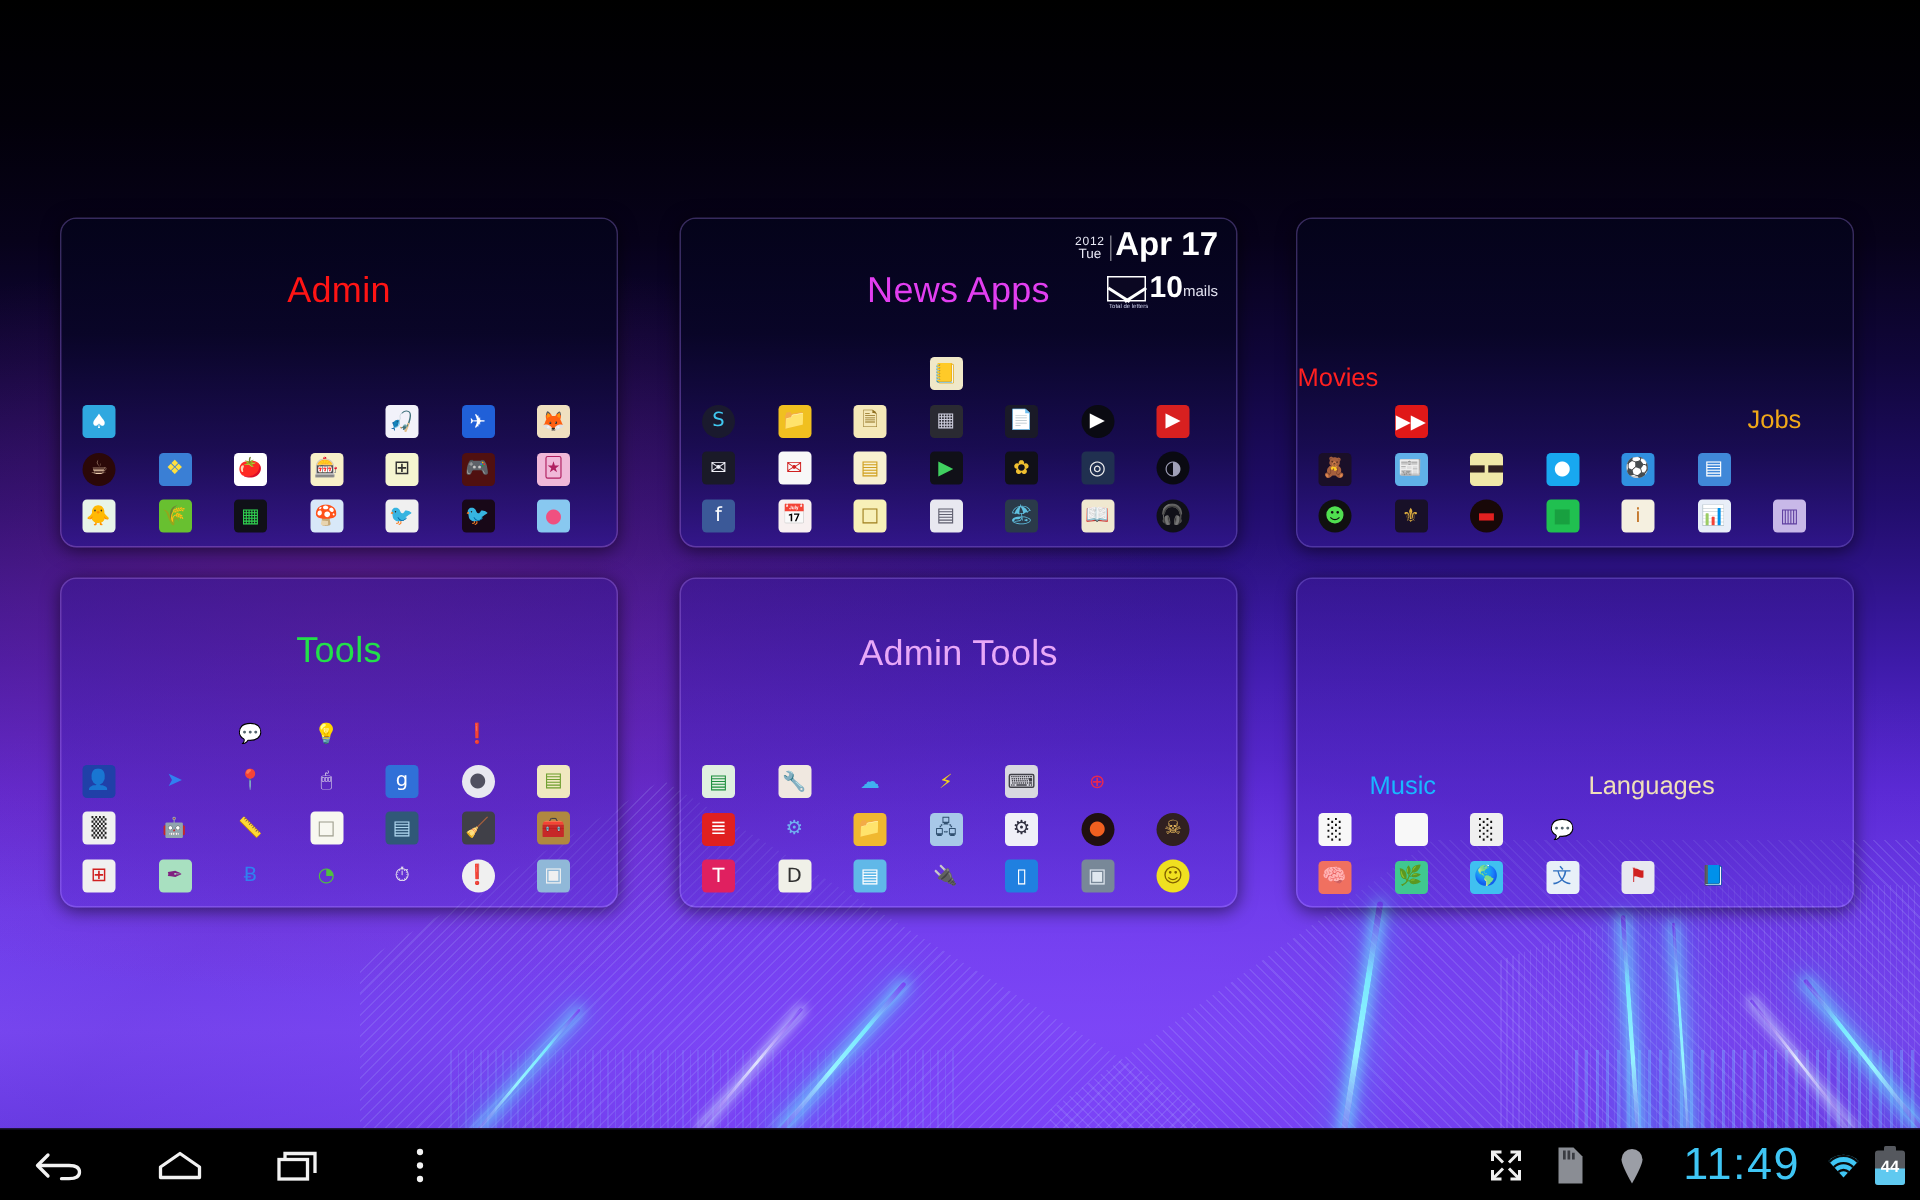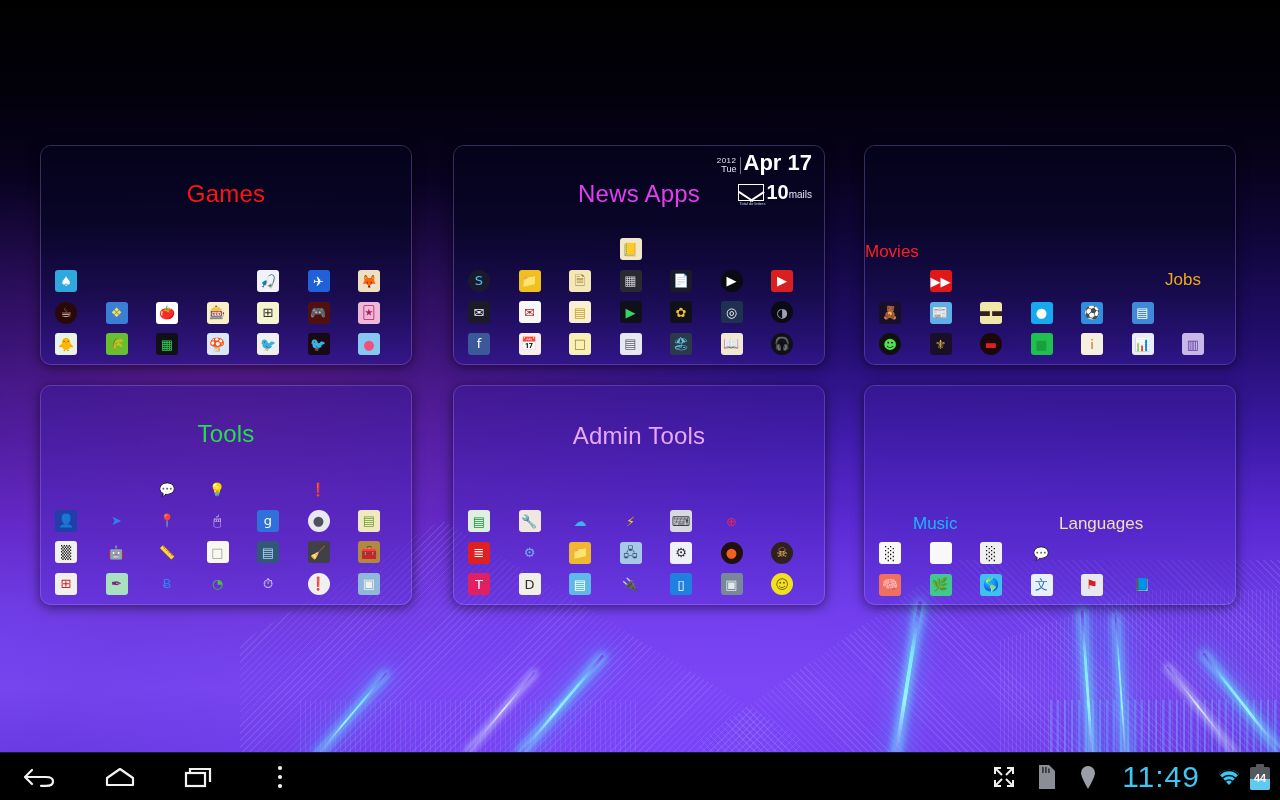--- a/index.html
+++ b/index.html
@@ -194,7 +194,7 @@
   }
   #date-yearblock {
     display:inline-block;
-    text-align:right;
+    text-align:center;
     line-height:1.0;
     margin-right:3px;
     padding-right:3px;

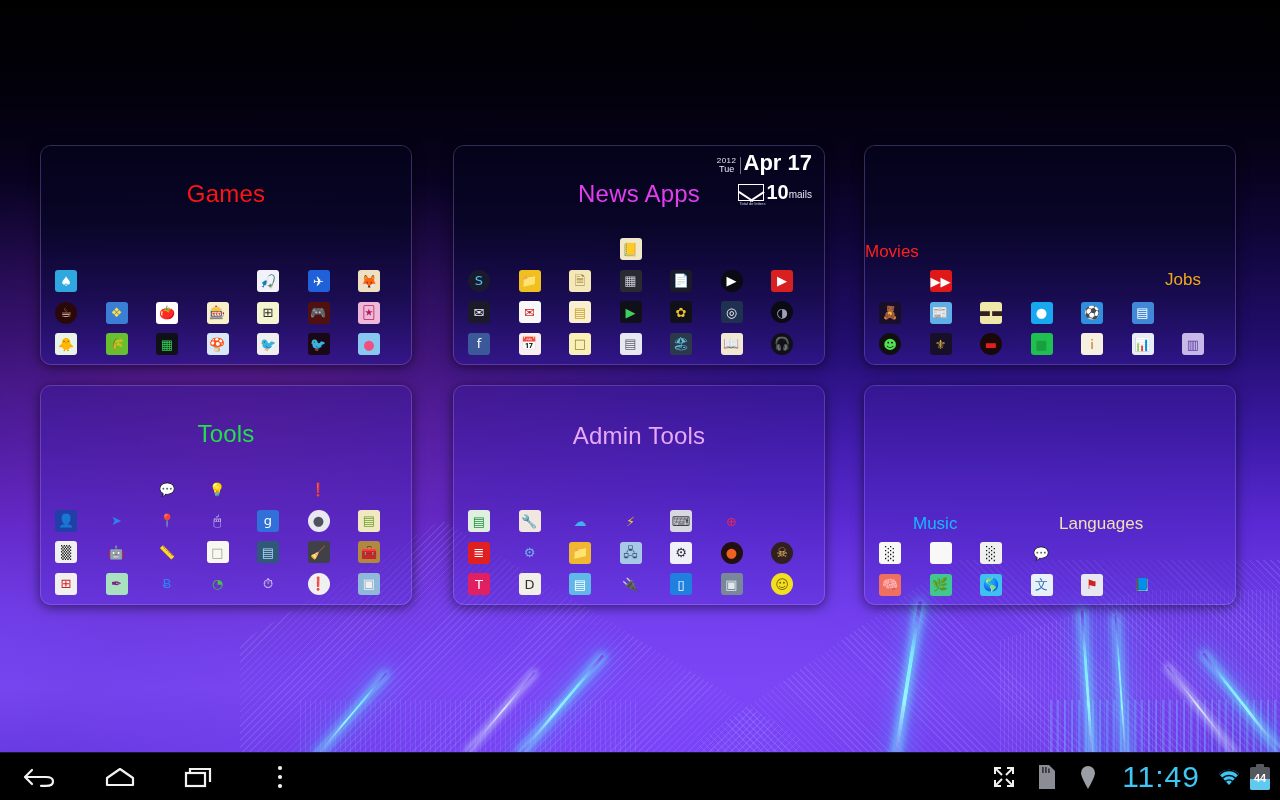--- a/index.html
+++ b/index.html
@@ -340,7 +340,7 @@
   <div id="panel-host">
       <div class="panel dark" style="left: 40px; top: 145px; width: 372px; height: 220px;">
         <div class="panel-bg"></div>
-        <div class="panel-title" style="top: 34px; color: rgb(255, 20, 20);">Games</div>
+        <div class="panel-title" style="top: 34px; color: rgb(255, 20, 20);">Admin</div>
         <div class="grid" style="top: 120px;">
           <div class="grid-row" style="height: 31.5px;">
             <div class="cell" style="left: 14px;">

